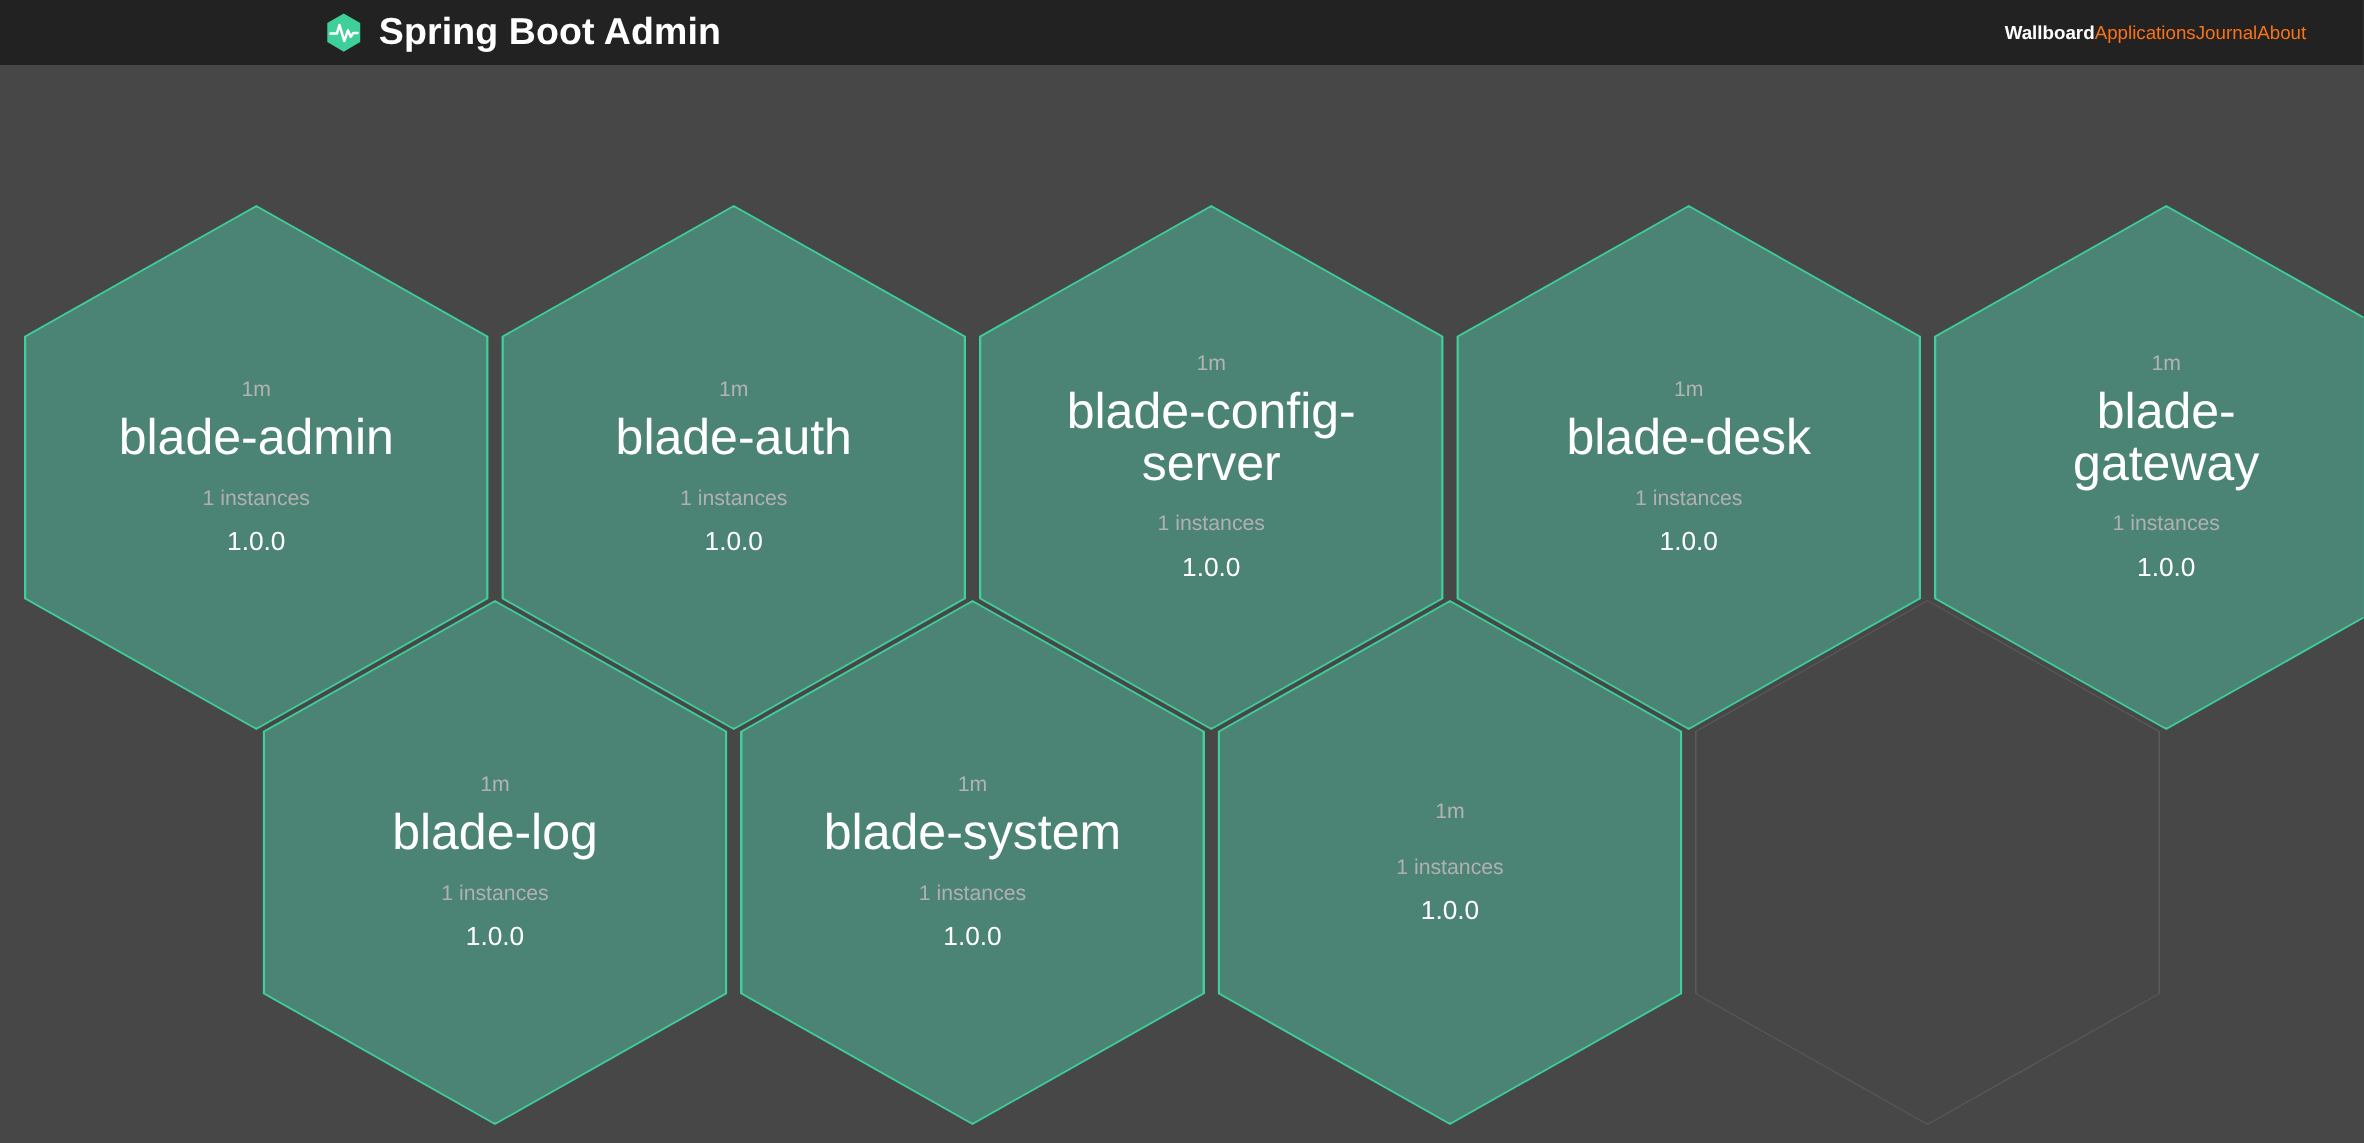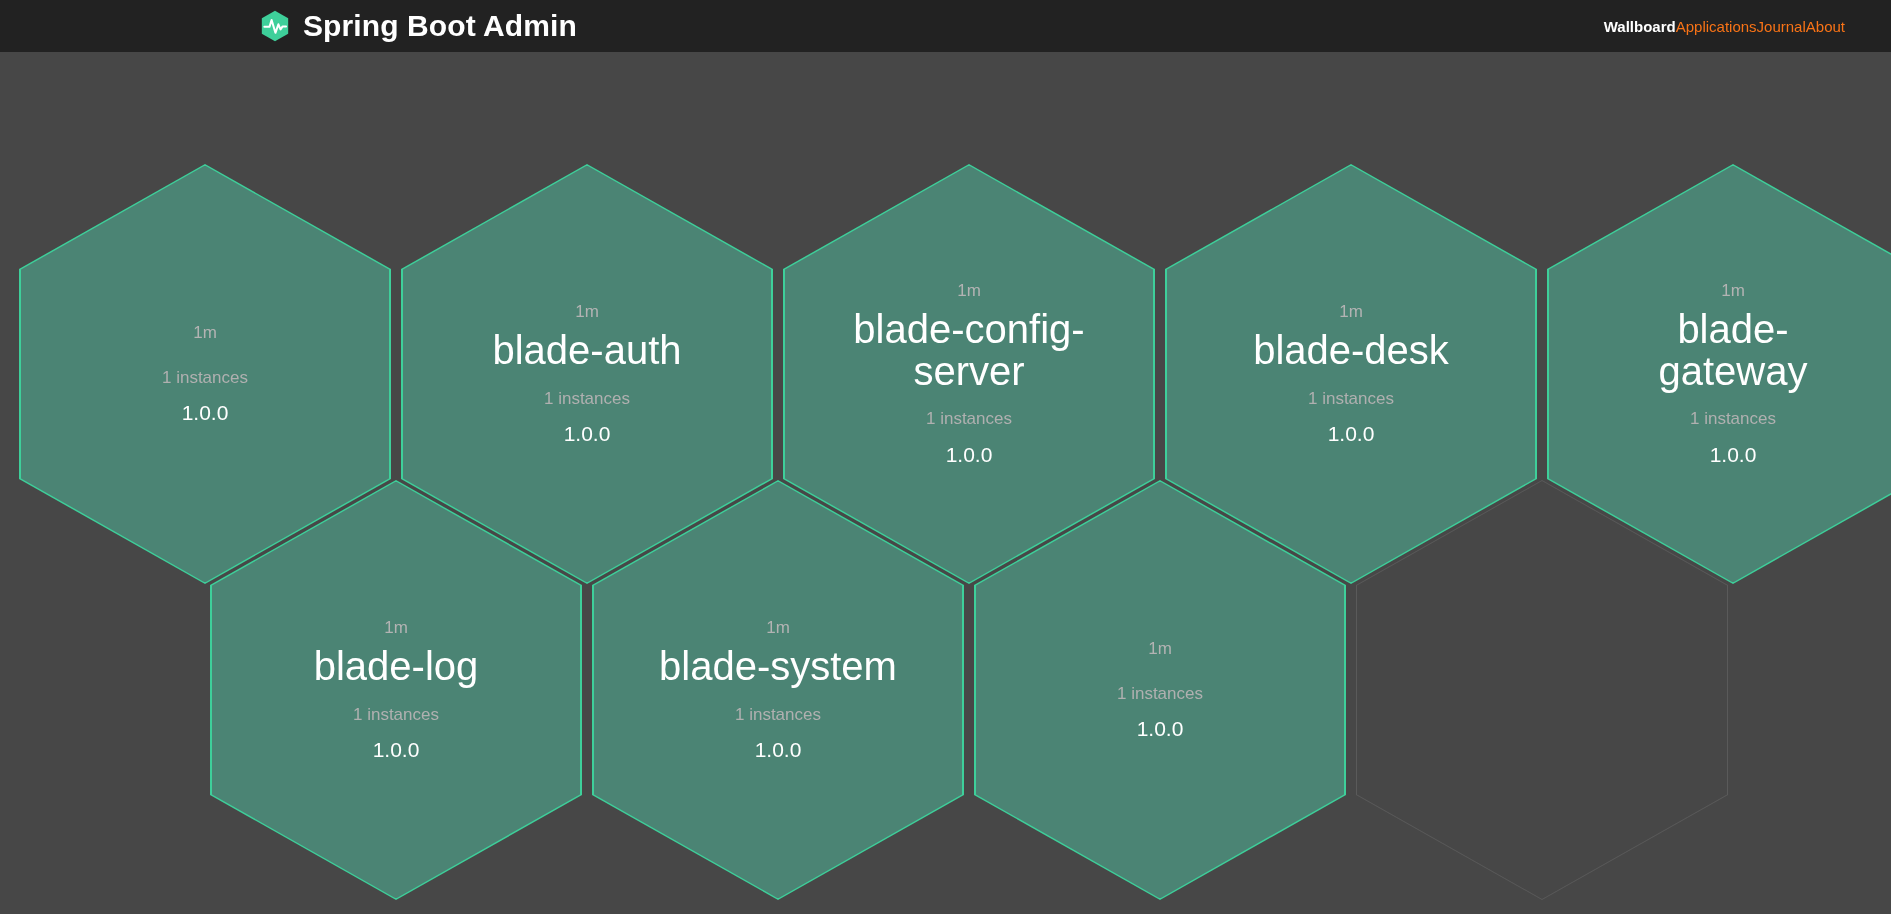--- a/index.html
+++ b/index.html
@@ -187,6 +187,7 @@
       <a class="hex" href="#" style="left: 19px; top: 112px;">
         <div class="hex-inner">
           <div class="hex-uptime">1m</div>
+          <div class="hex-name">blade-admin</div>
           <div class="hex-instances">1 instances</div>
           <div class="hex-version">1.0.0</div>
         </div>

